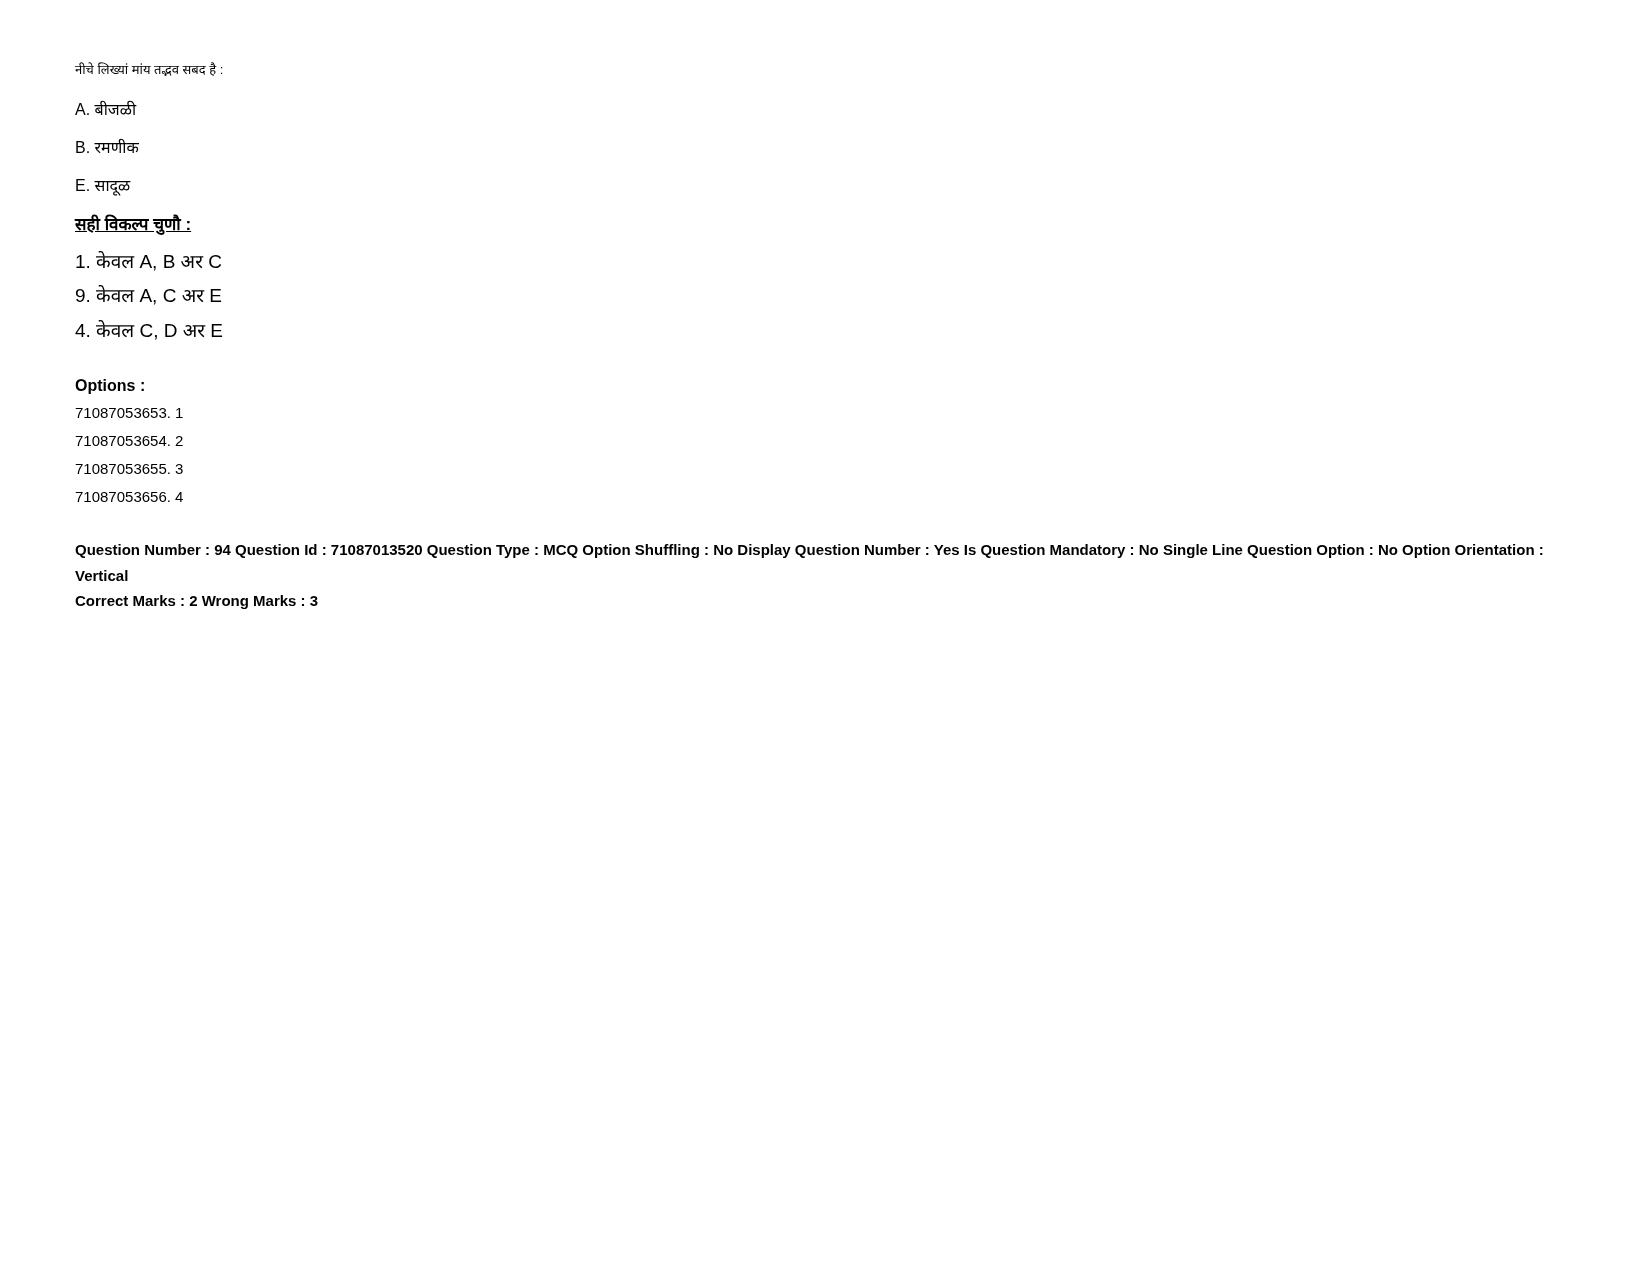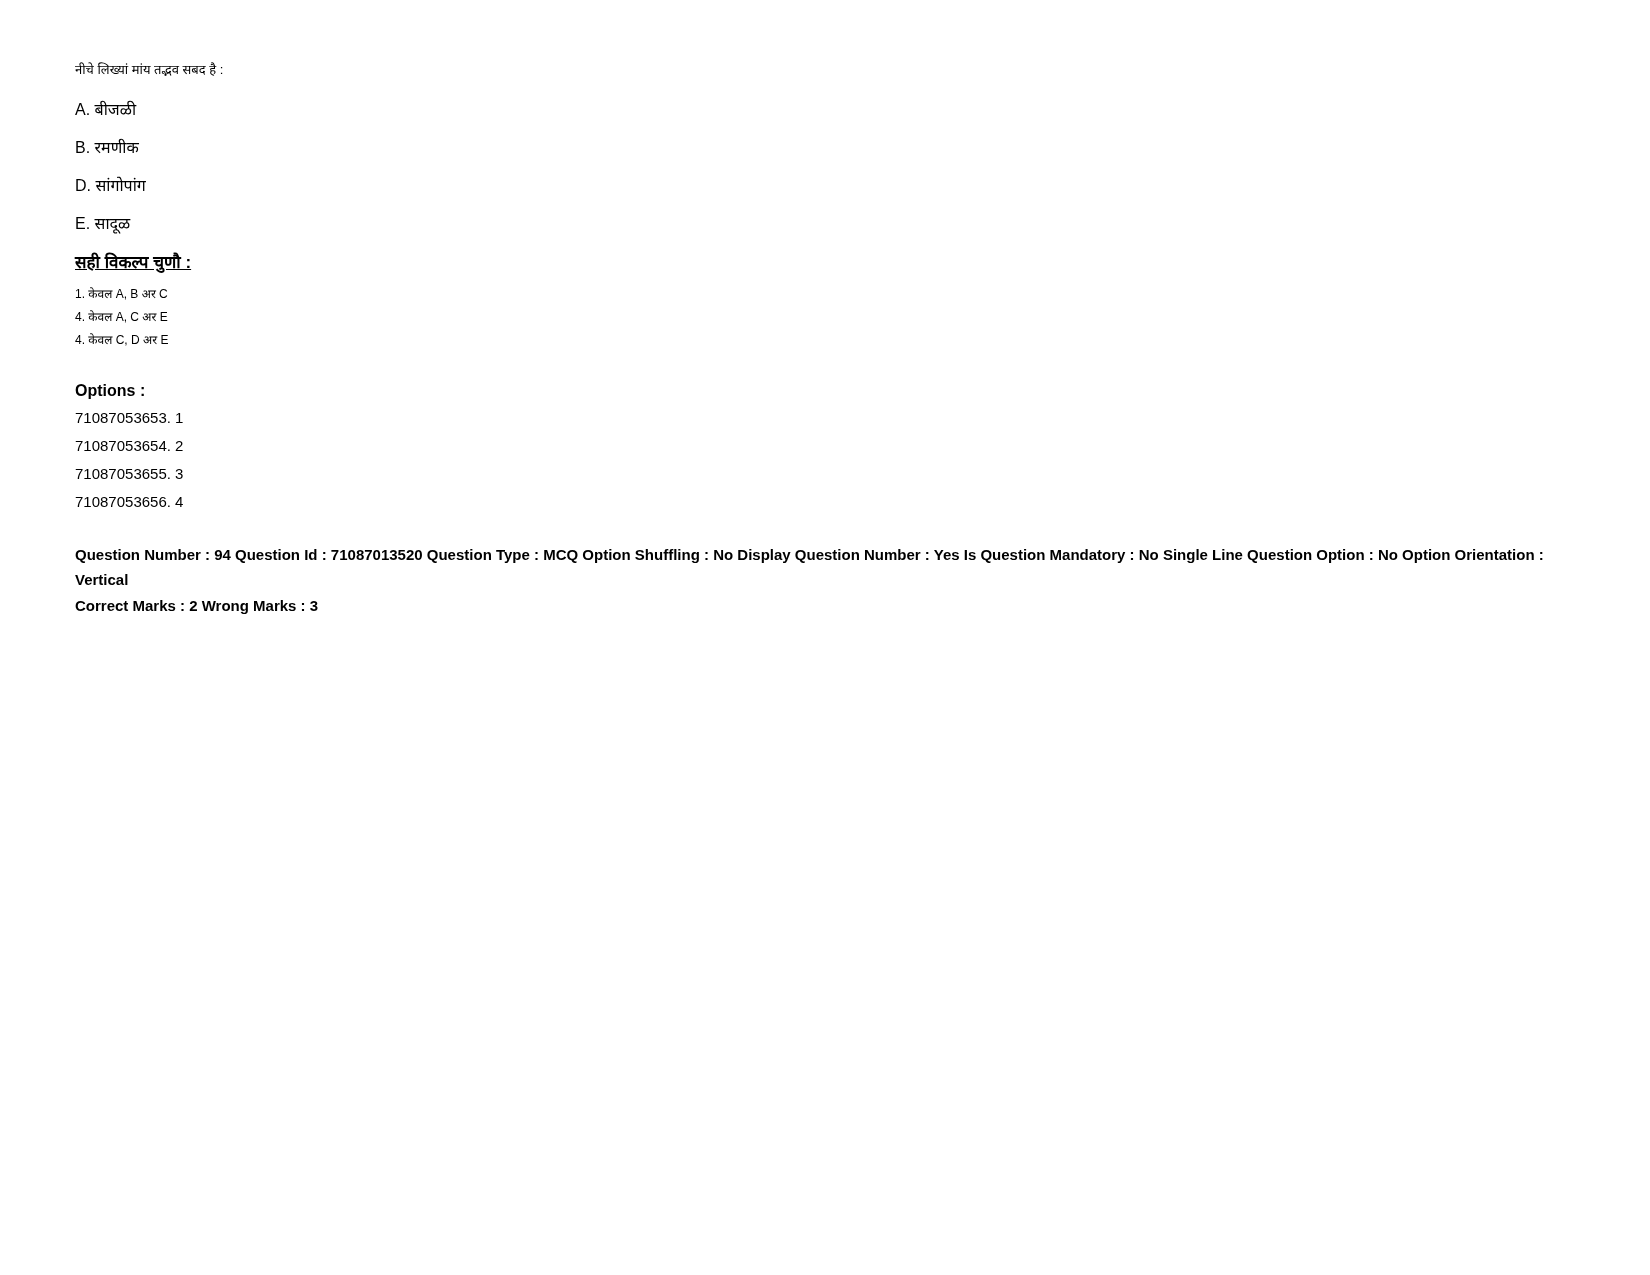--- a/index.html
+++ b/index.html
@@ -72,10 +72,6 @@
     <span>रमणीक</span>
   </div>
   <div class="option-item">
-    <span>D.</span>
-    <span>सांगोपांग</span>
-  </div>
-  <div class="option-item">
     <span>E.</span>
     <span>सादूळ</span>
   </div>

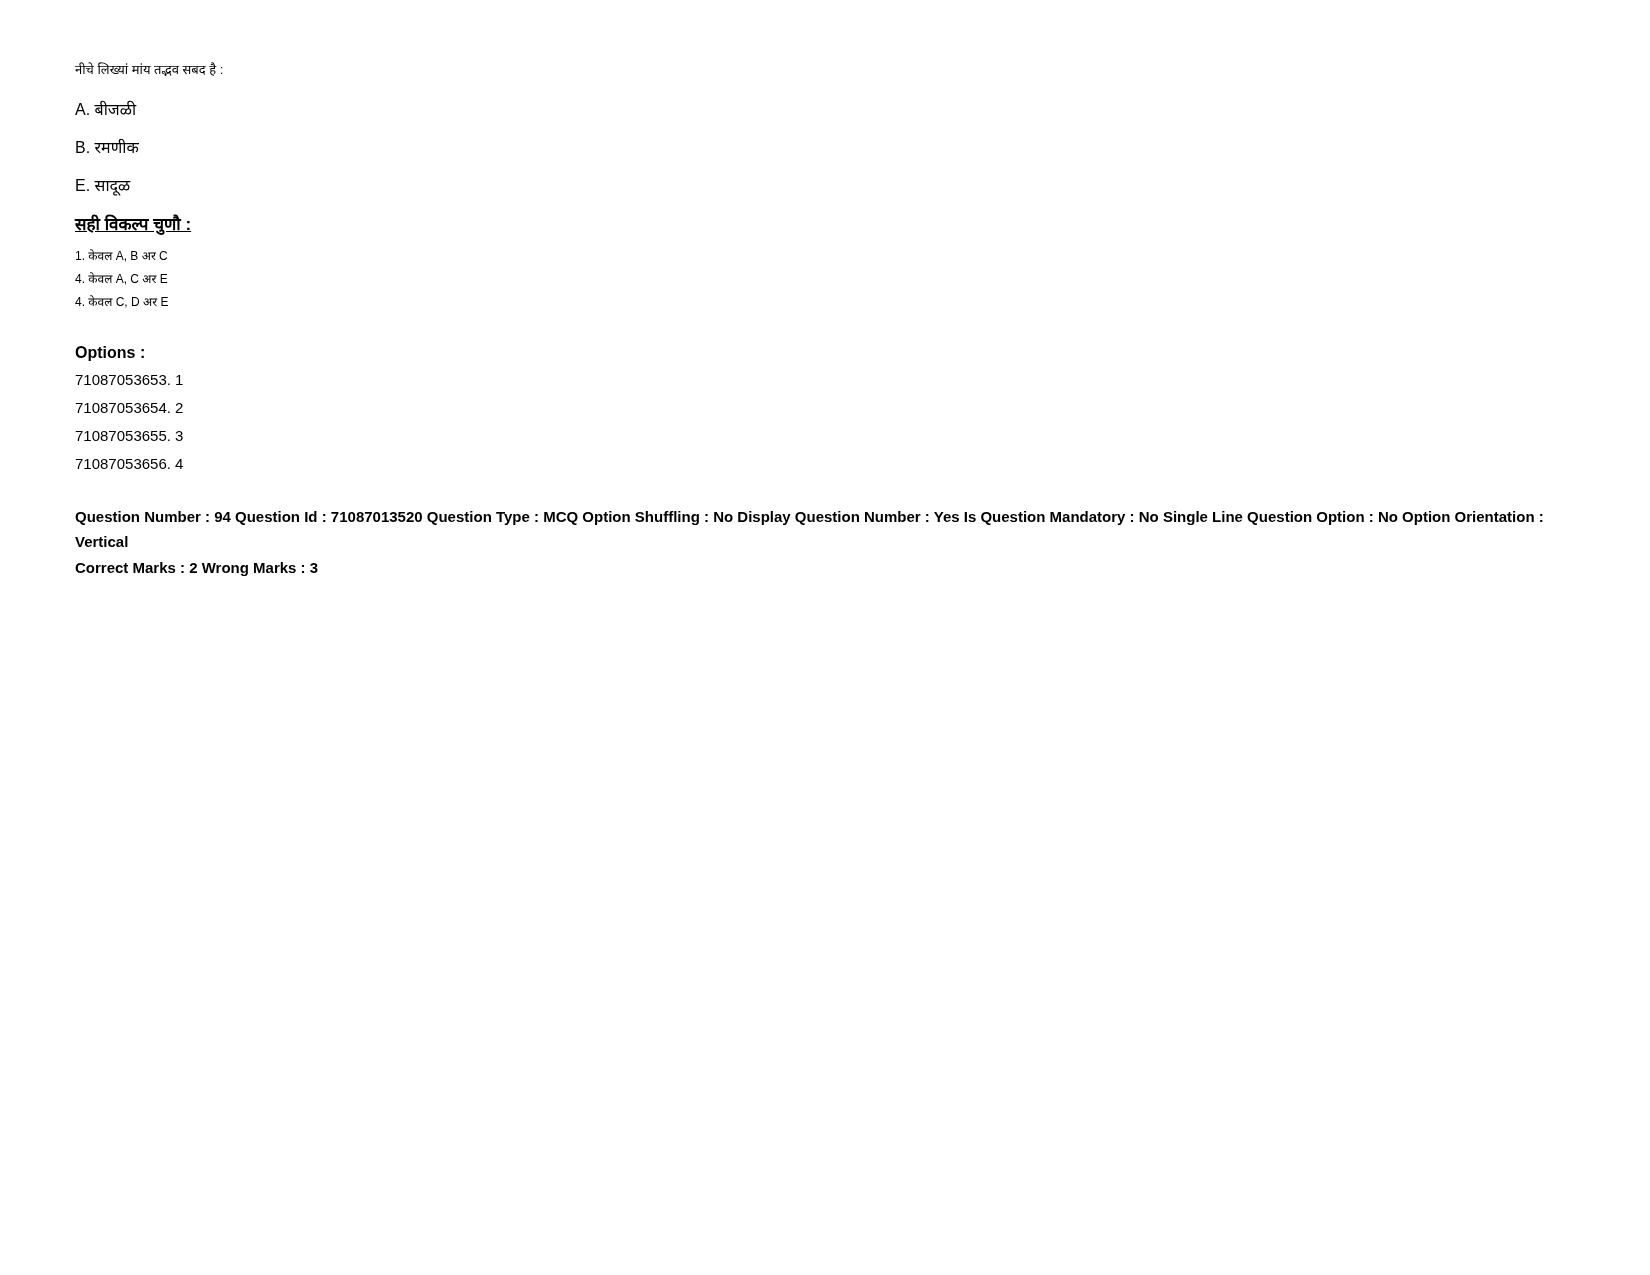--- a/index.html
+++ b/index.html
@@ -35,7 +35,7 @@
       text-decoration: underline;
     }
     .numbered-option {
-      font-size: 12px;
+      font-size: 19px;
       margin-bottom: 4px;
       line-height: 1.6;
     }

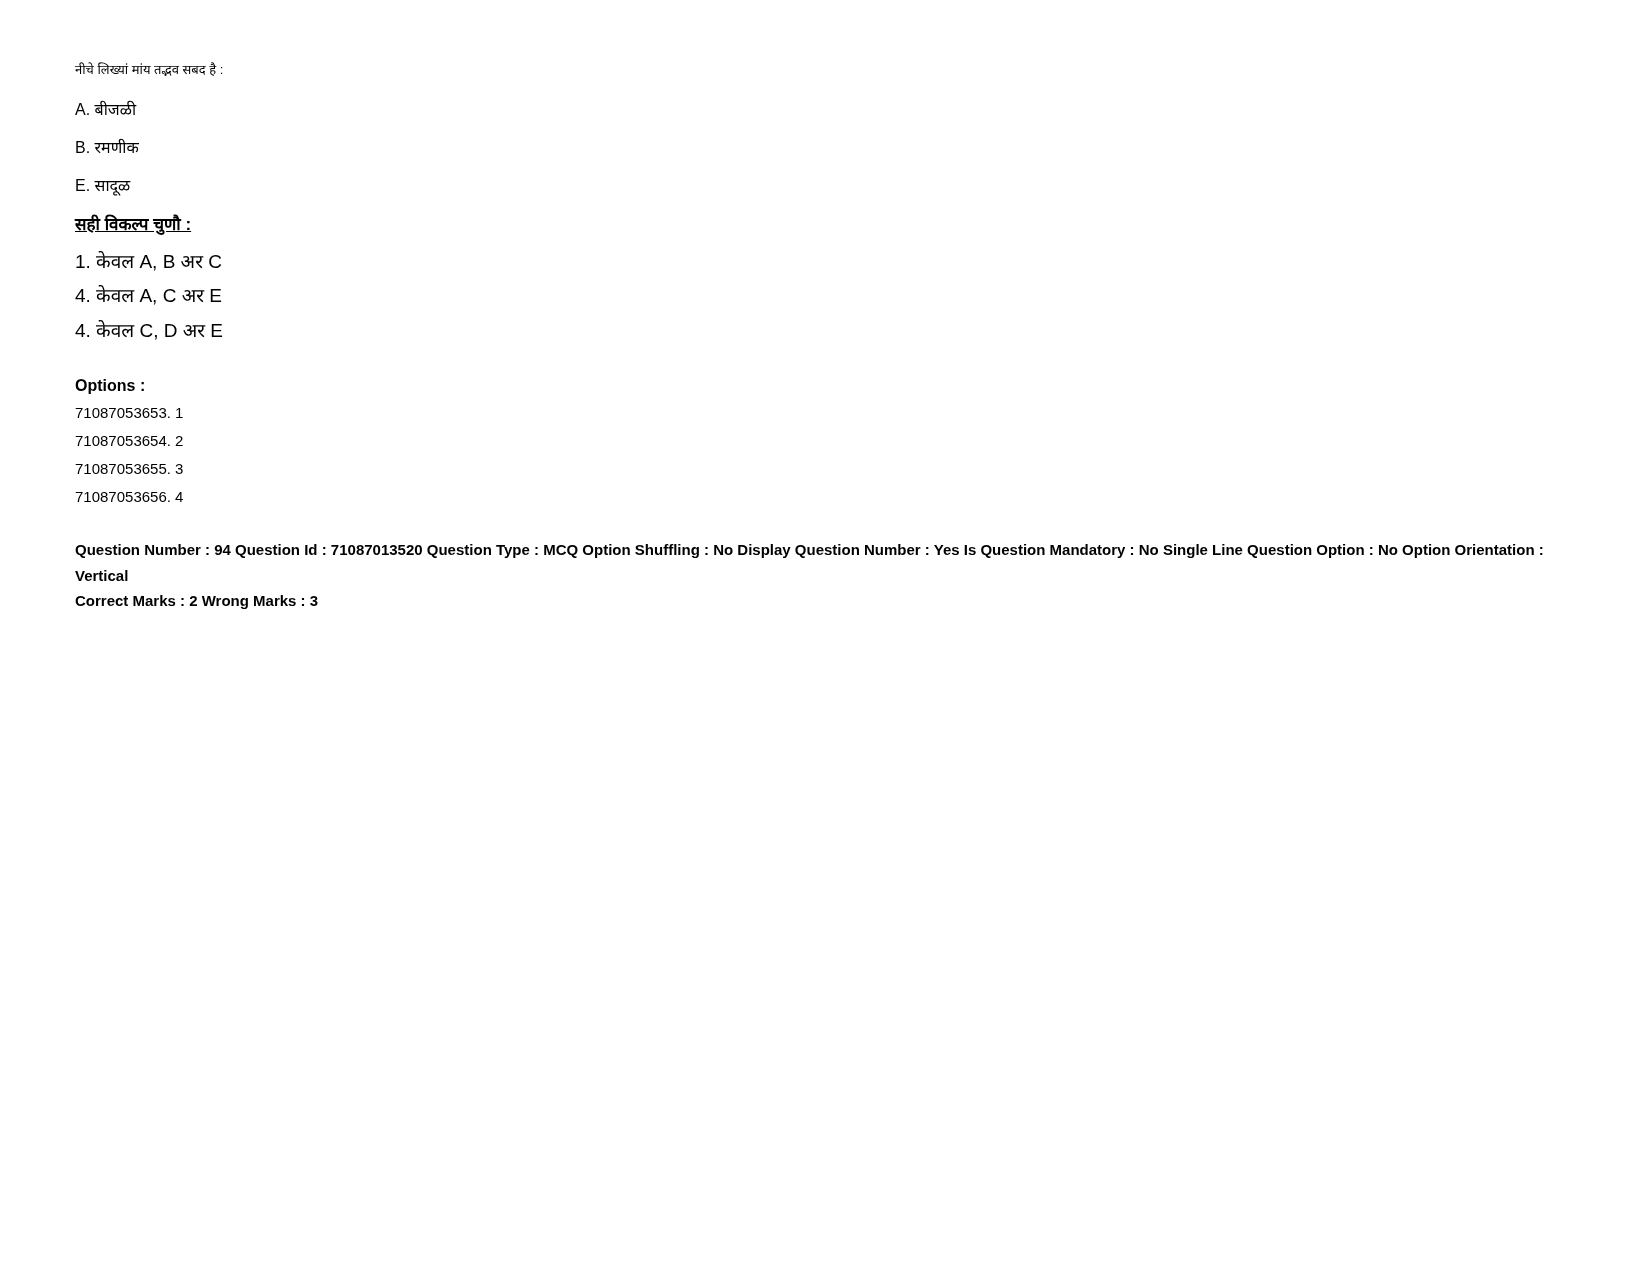--- a/index.html
+++ b/index.html
@@ -81,7 +81,7 @@
 
 <div>
   <div class="numbered-option">1. केवल A, B अर C</div>
-  <div class="numbered-option">4. केवल A, C अर E</div>
+  <div class="numbered-option">9. केवल A, C अर E</div>
   <div class="numbered-option">4. केवल C, D अर E</div>
 </div>
 

